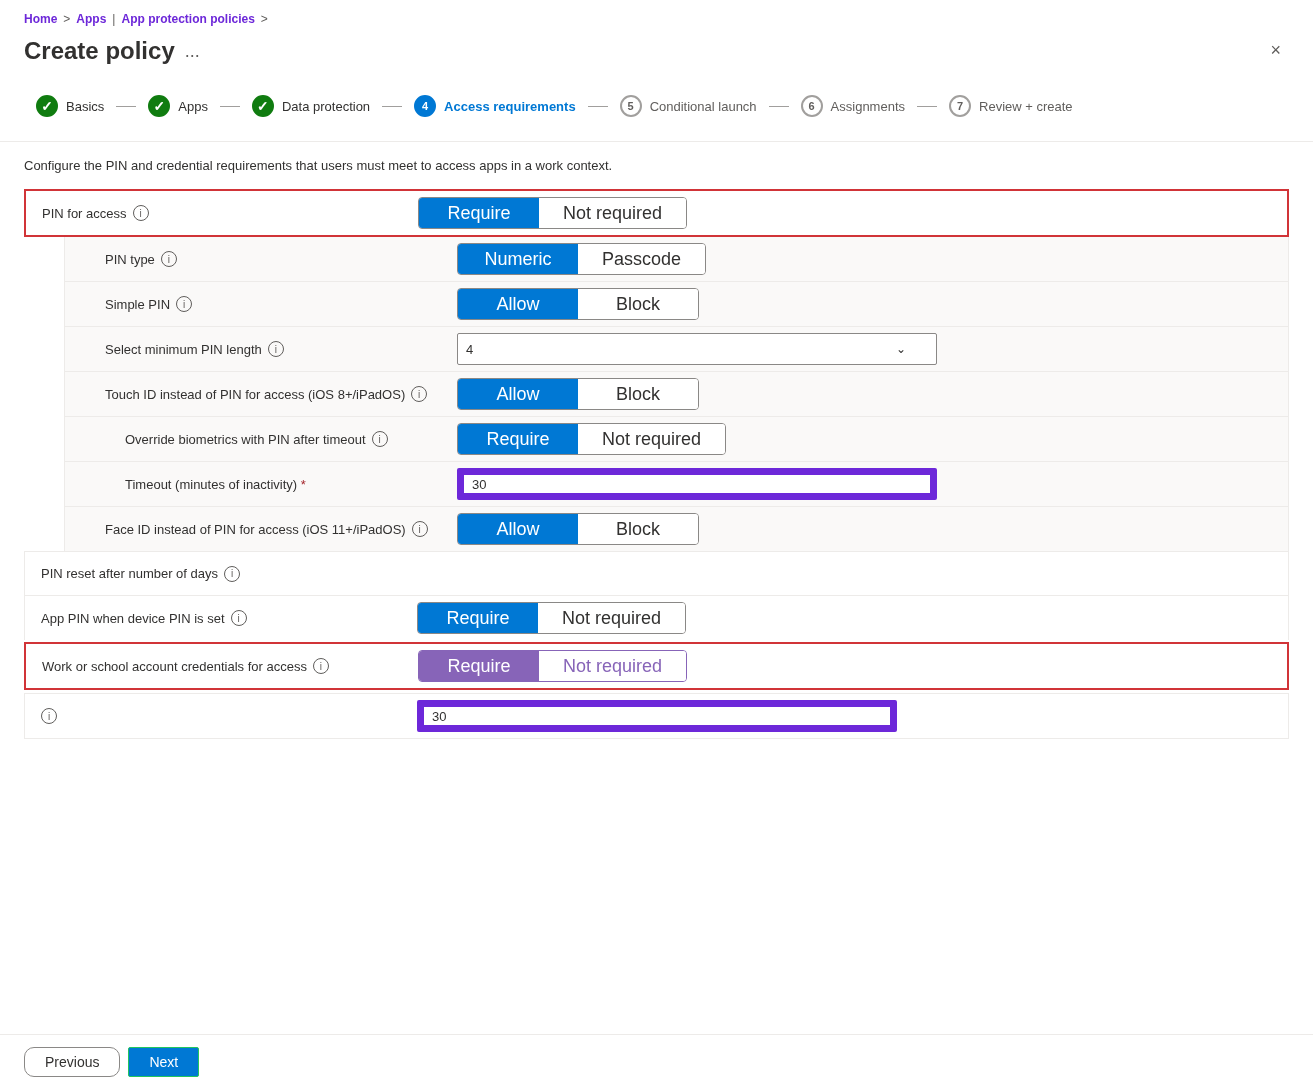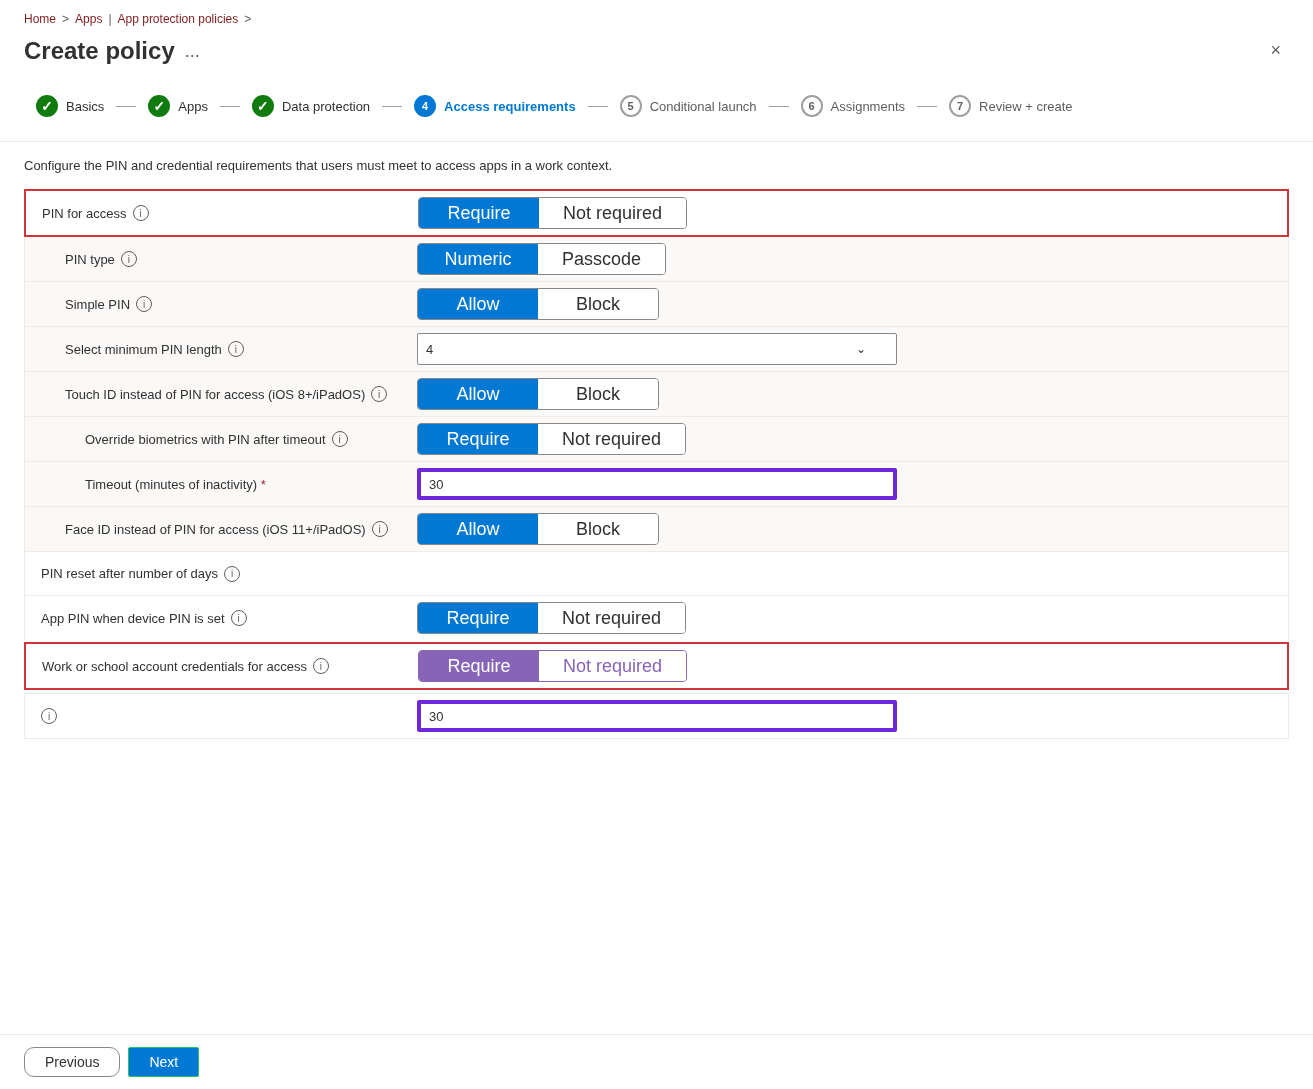--- a/index.html
+++ b/index.html
@@ -23,7 +23,7 @@
       gap: 6px;
     }
     .breadcrumb span { color: #605e5c; }
-    .breadcrumb a { color: #7f1d1d; text-decoration: none; }
+    .breadcrumb a { color: #6d28d9; text-decoration: none; font-weight: bold; }
     .breadcrumb-sep { color: #605e5c; }
 
     

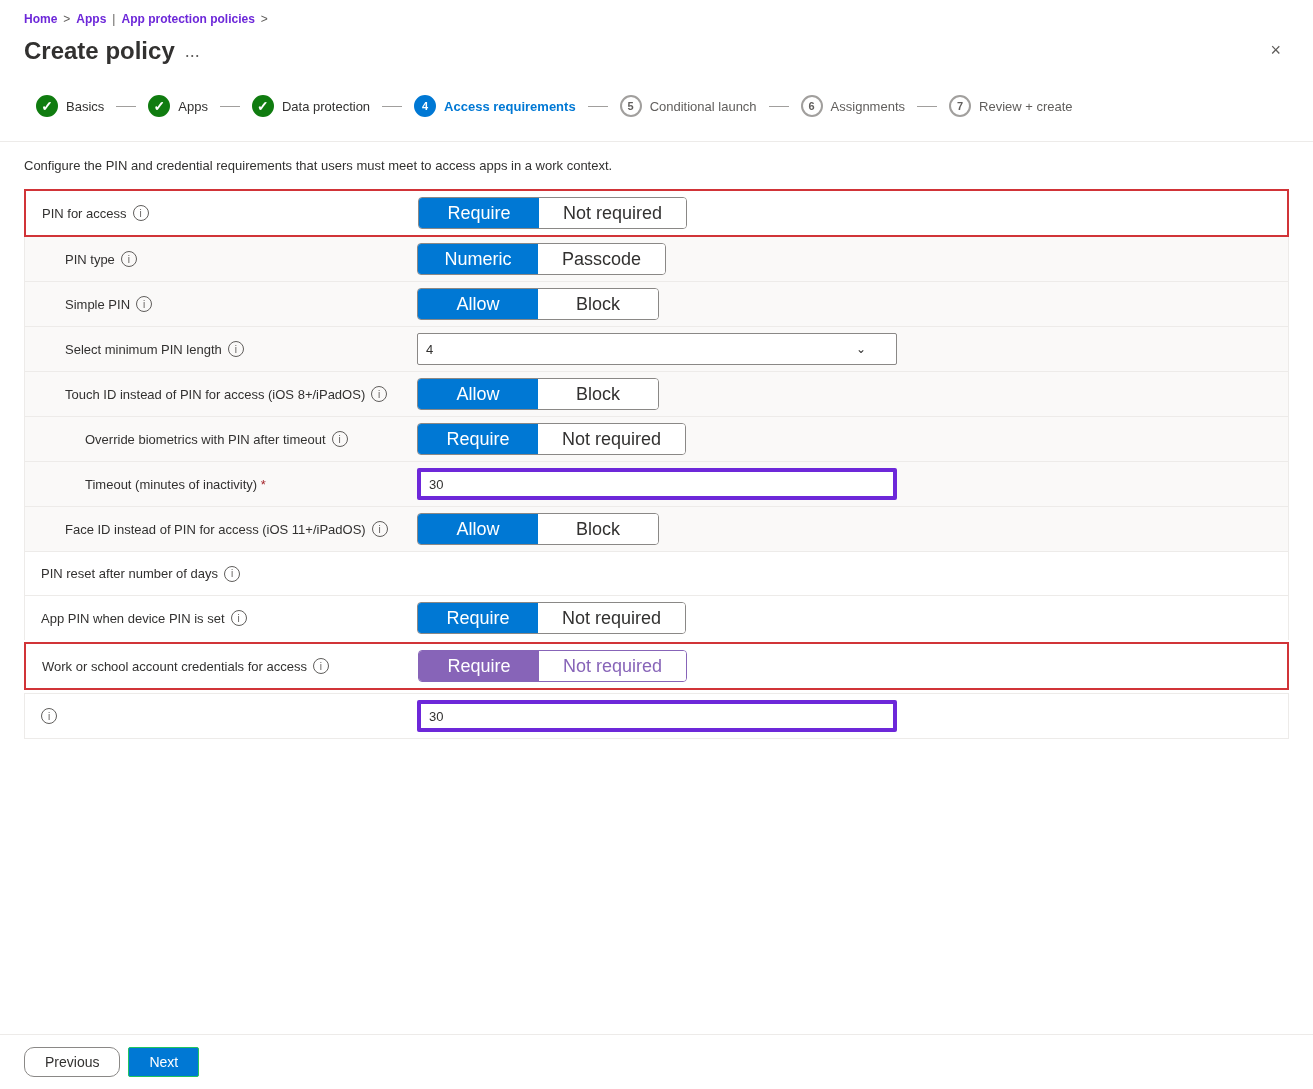--- a/index.html
+++ b/index.html
@@ -133,6 +133,7 @@
     }
     .setting-row.sub {
       background: #faf9f8;
+      margin-left: 40px;
     }
 
     .setting-label {

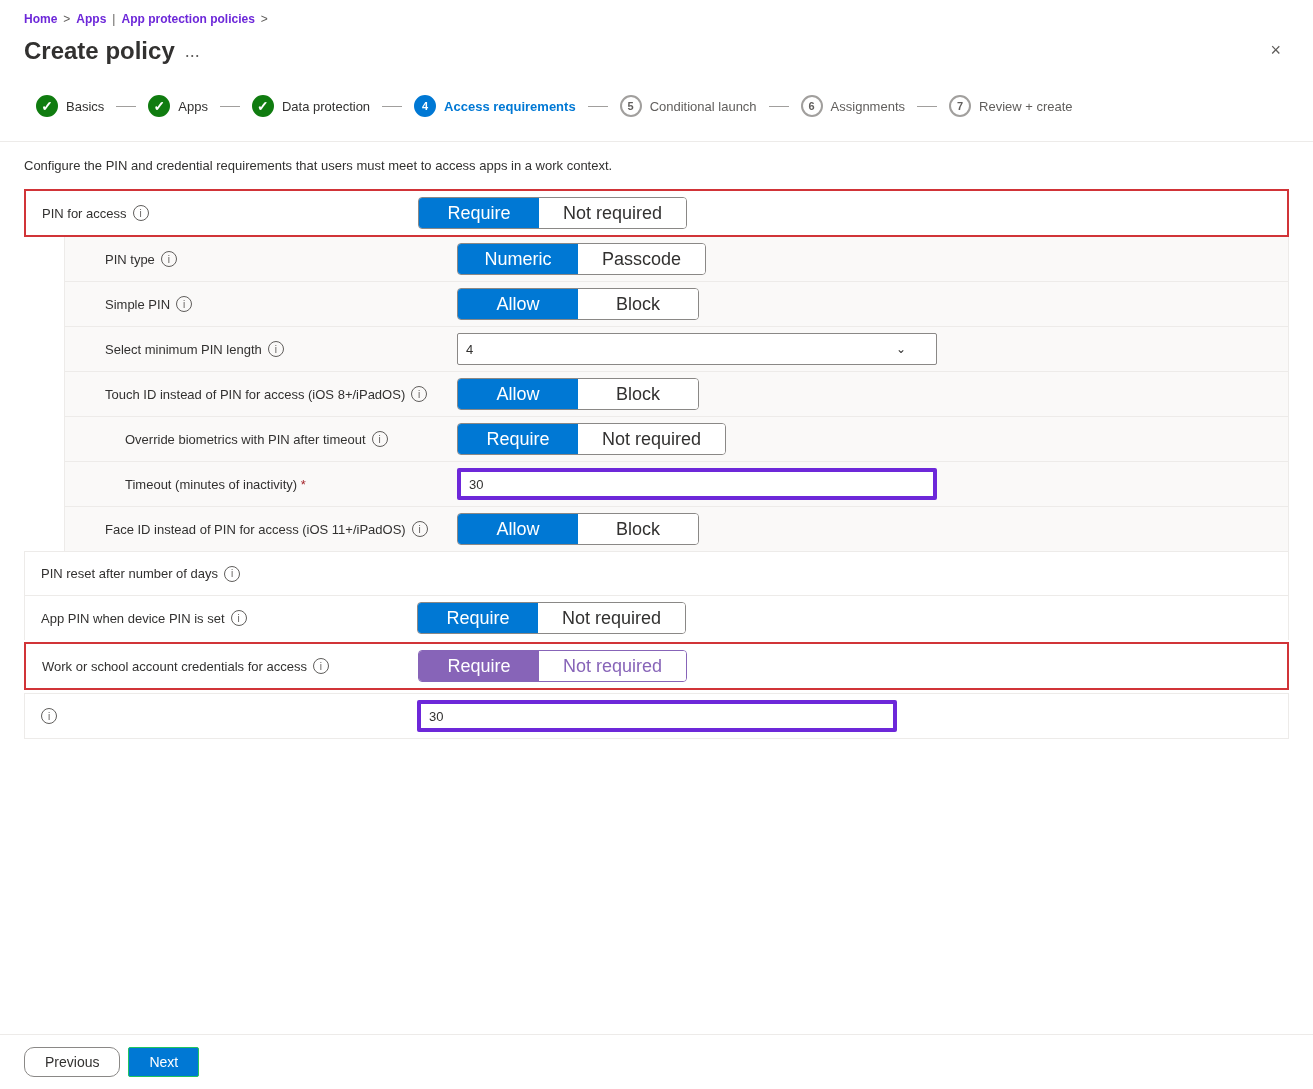--- a/index.html
+++ b/index.html
@@ -204,7 +204,7 @@
 
     
     .text-input {
-      border: 4px solid #6d28d9;
+      border: 7px solid #6d28d9;
       border-radius: 2px;
       padding: 5px 8px;
       font-size: 13px;

